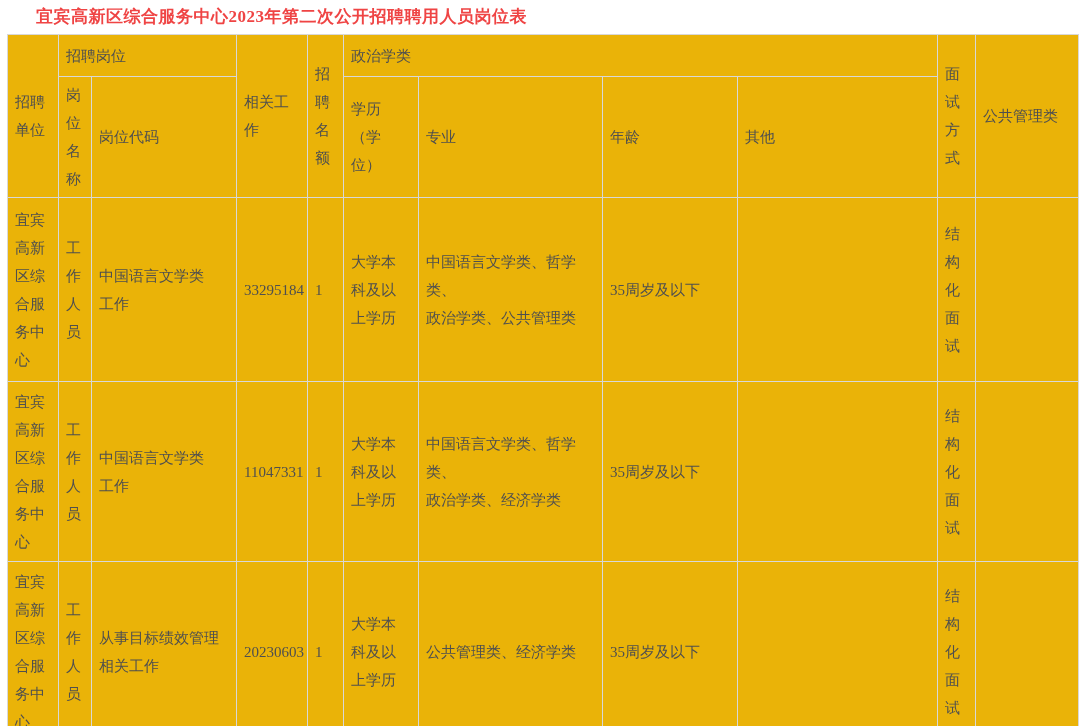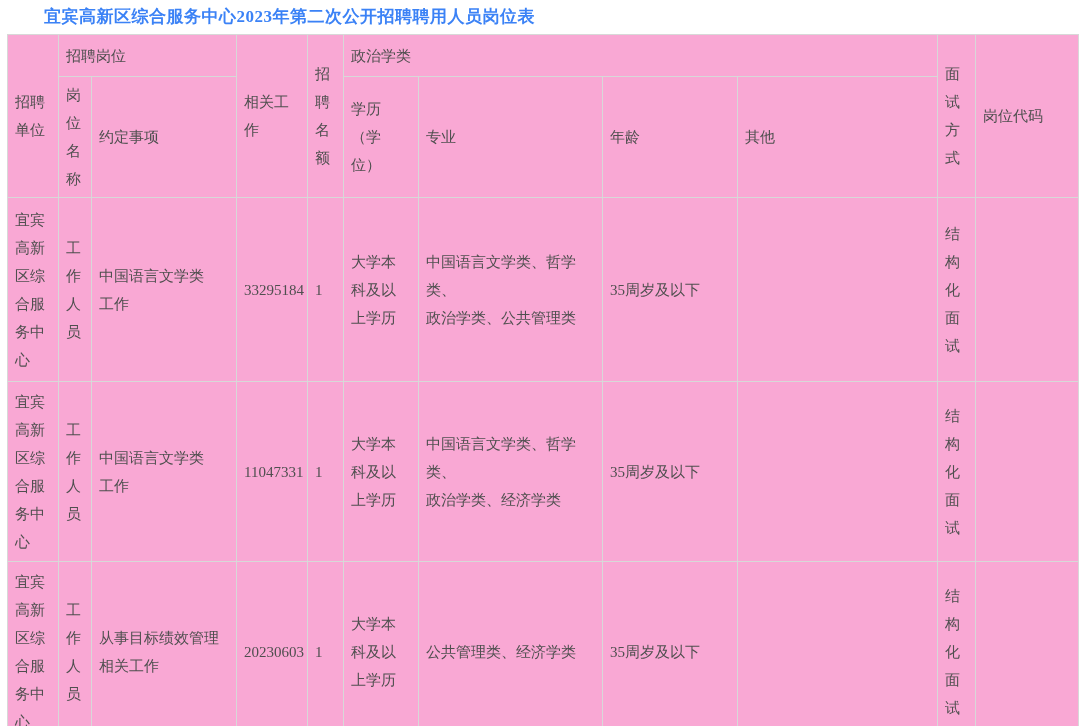--- a/index.html
+++ b/index.html
@@ -13,11 +13,11 @@
   }
   .doc-title {
     position: absolute;
-    left: 44px;
+    left: 36px;
     top: 5px;
     font-size: 17px;
     font-weight: bold;
-    color: #3b82f6;
+    color: #ef4444;
     letter-spacing: 0.5px;
     white-space: nowrap;
   }

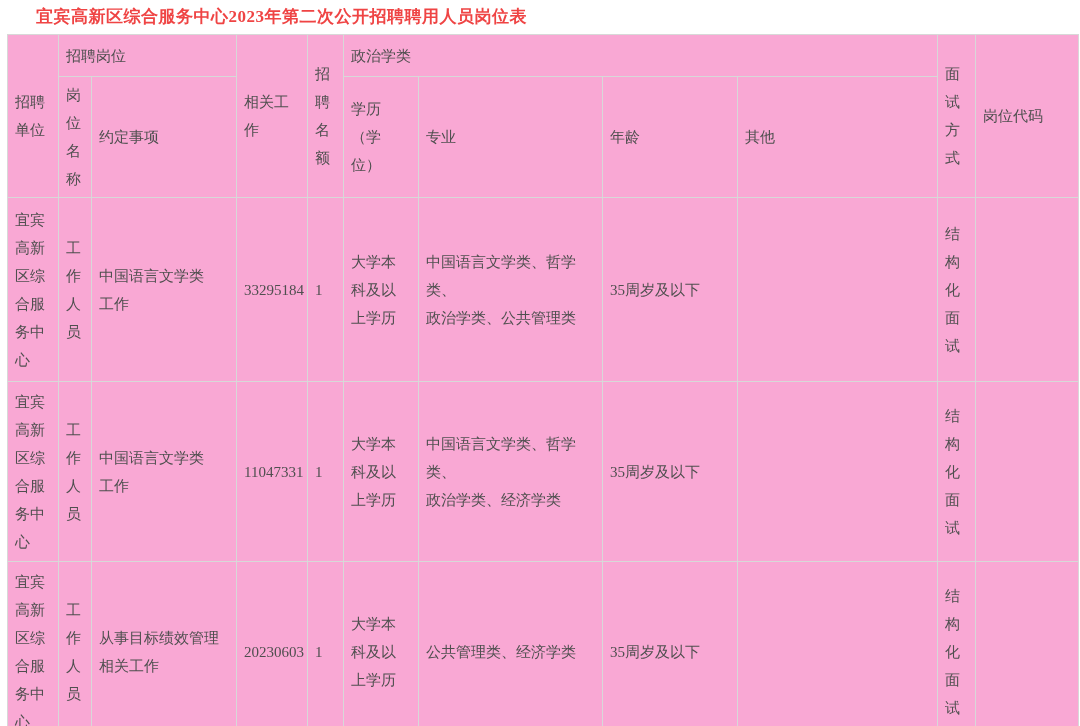--- a/index.html
+++ b/index.html
@@ -40,7 +40,7 @@
     color: #4f4f4f;
     white-space: pre-line;
     overflow: hidden;
-    background: #f9a8d4;
+    background: #eab308;
   }
   tr.head-a  { height: 42px; }
   tr.head-b  { height: 119px; }

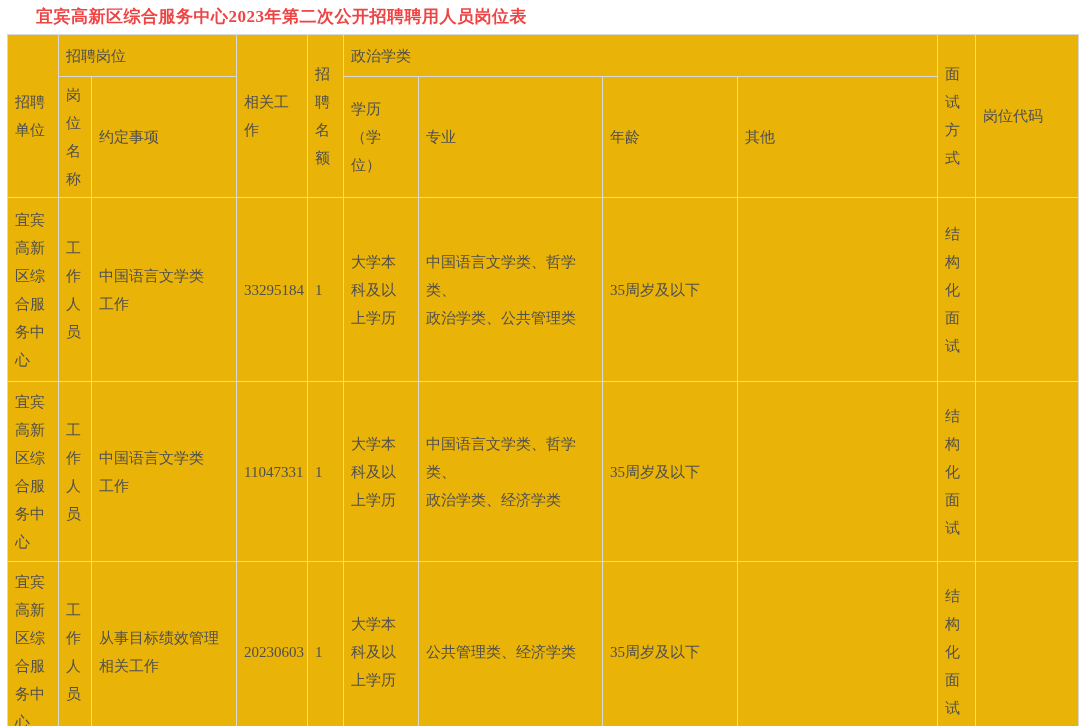--- a/index.html
+++ b/index.html
@@ -84,7 +84,7 @@
 试
 方
 式</td>
-      <td rowspan="2">岗位代码</td>
+      <td rowspan="2">公共管理类</td>
     </tr>
 
     <tr class="head-b">

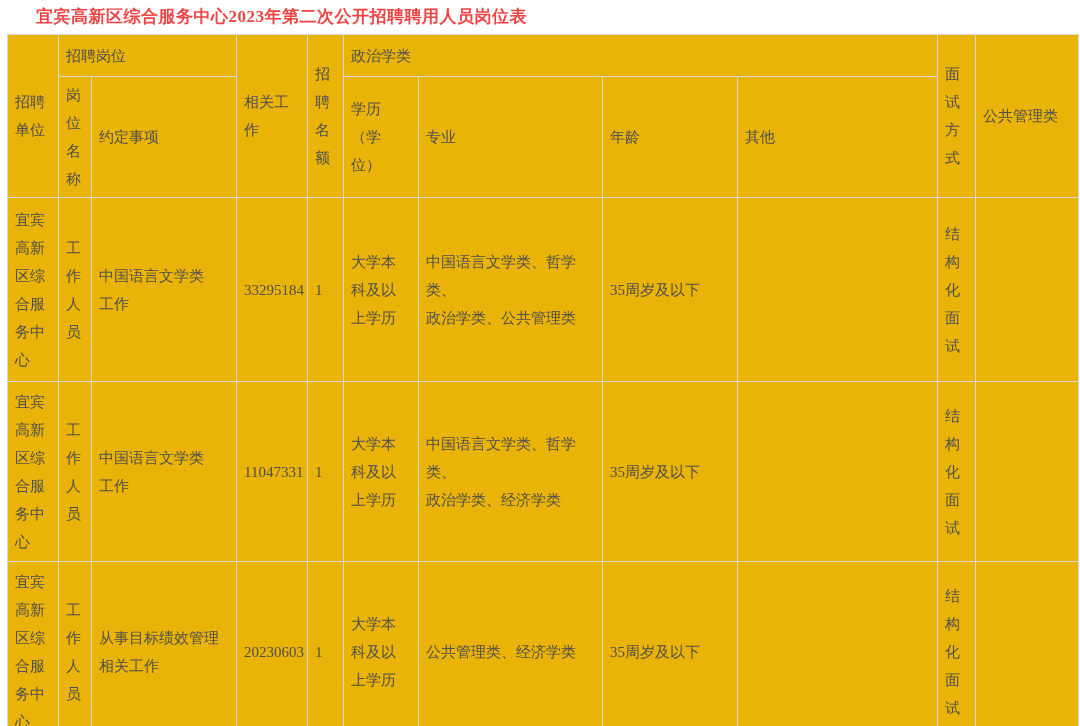--- a/index.html
+++ b/index.html
@@ -92,7 +92,7 @@
 位
 名
 称</td>
-      <td>约定事项</td>
+      <td>岗位代码</td>
       <td>学历
 （学
 位）</td>

